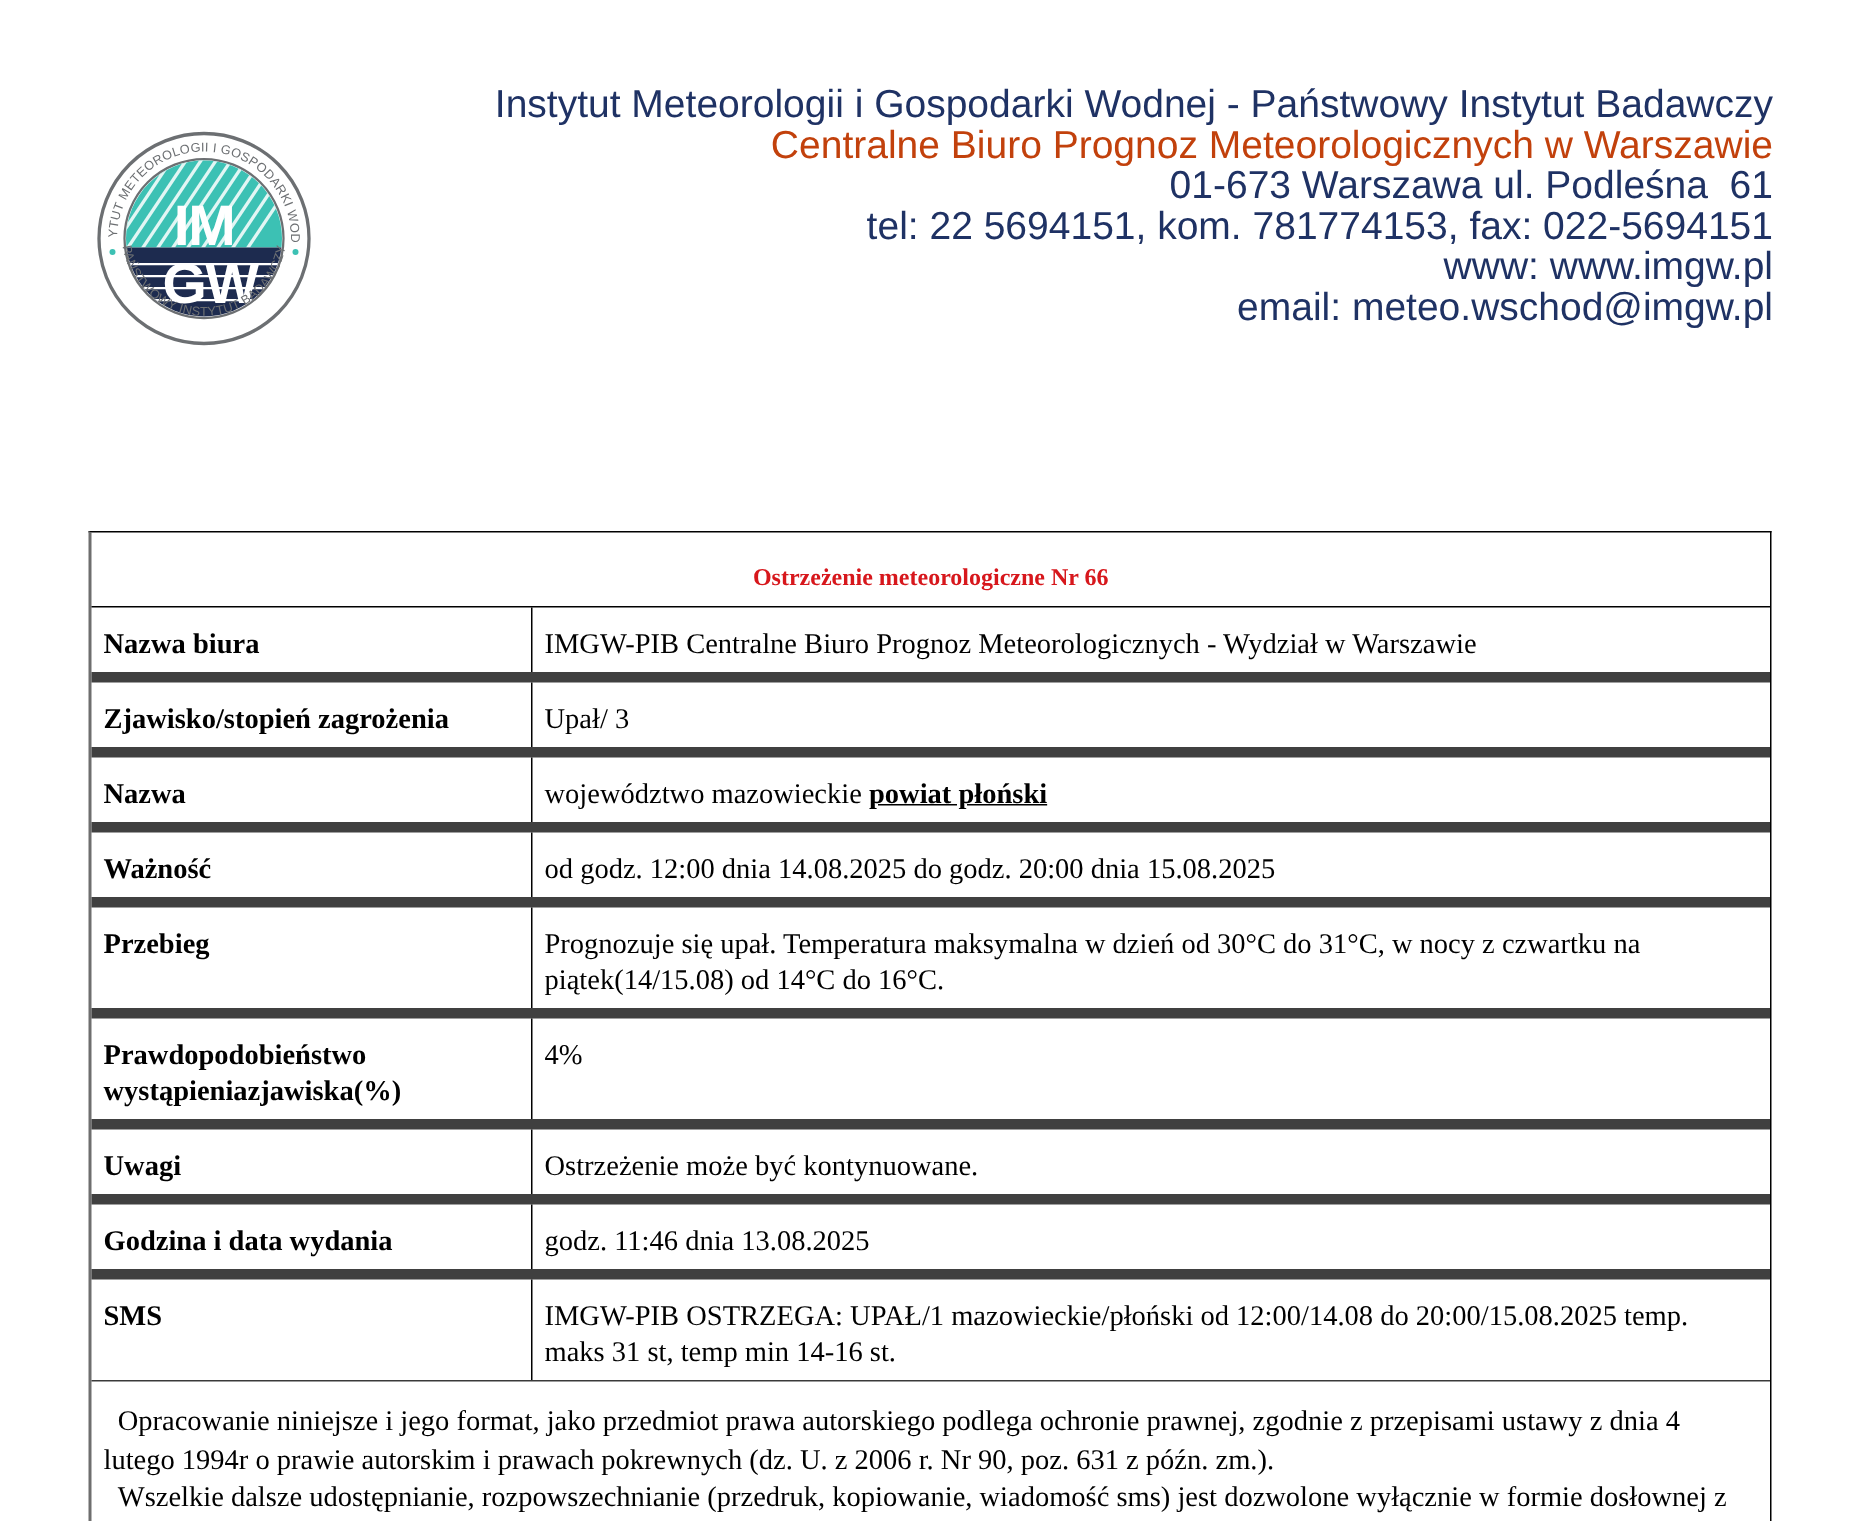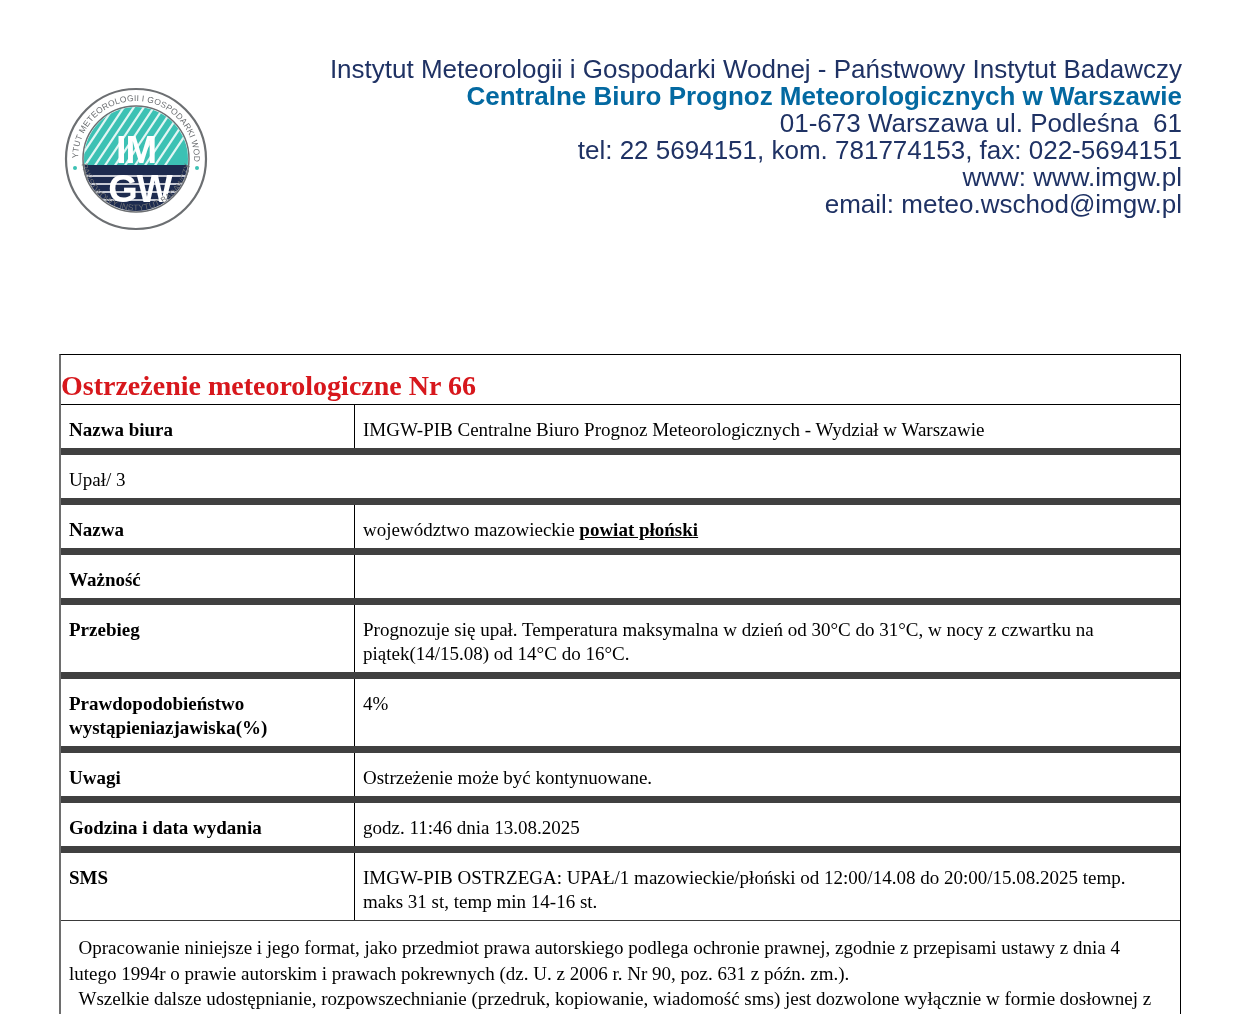--- a/index.html
+++ b/index.html
@@ -34,7 +34,7 @@
       color: #1f3264;
     }
     .header-info .line { white-space: pre; }
-    .header-info .bold { font-weight: bold; color: #0369a1; }
+    .header-info .bold { font-weight: normal; color: #c2410c; }
 
     
     .warning {

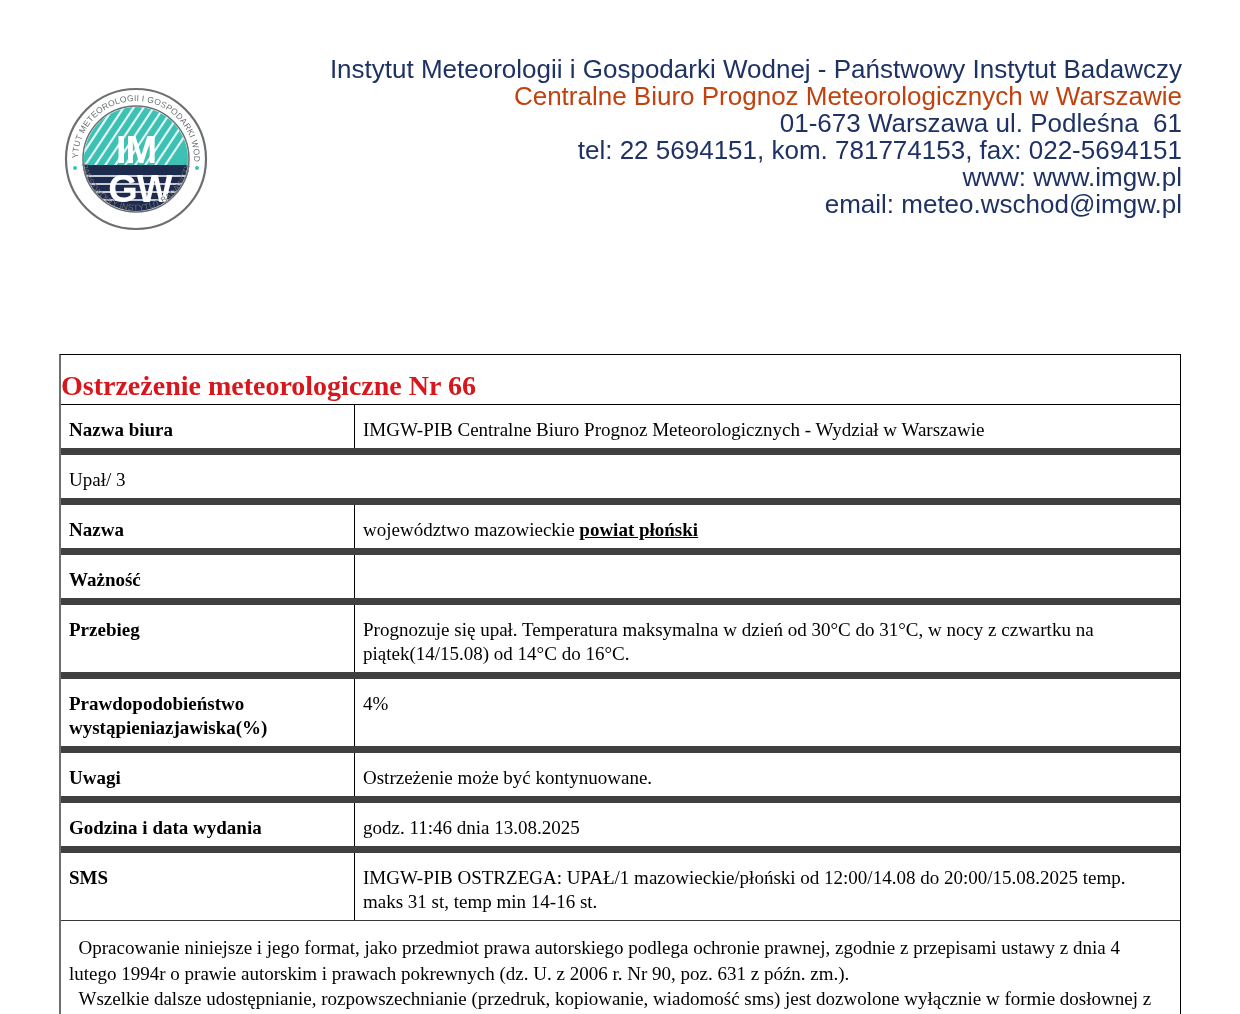--- a/index.html
+++ b/index.html
@@ -56,10 +56,10 @@
       position: absolute;
       left: 0; right: 0;
       top: 17px;
-      text-align: left;
+      text-align: center;
       color: #d7171c;
       font-weight: bold;
-      font-size: 28px;
+      font-size: 16px;
       line-height: 28px;
     }
     .row {

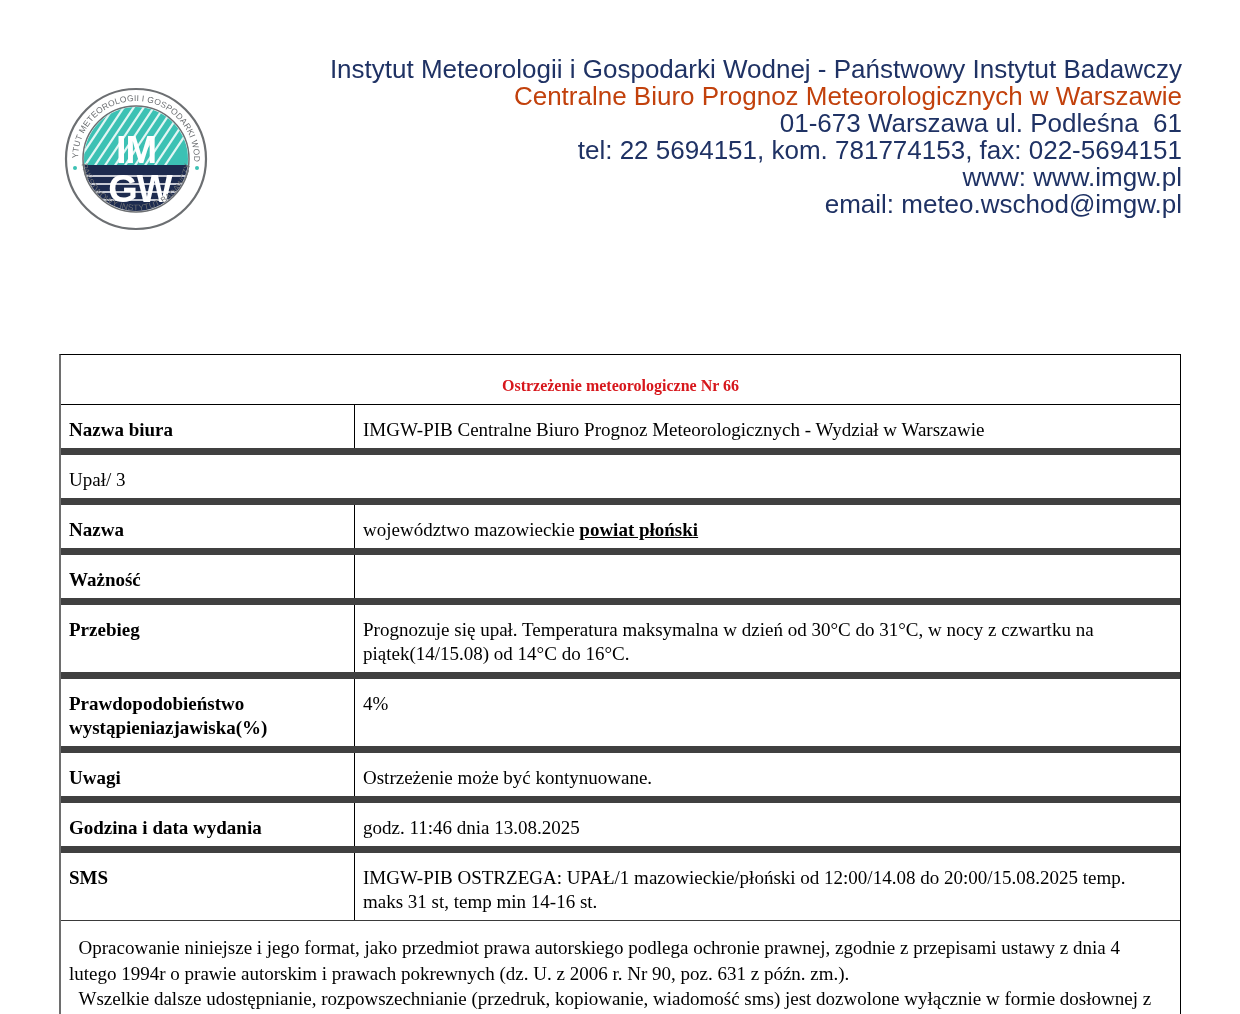--- a/index.html
+++ b/index.html
@@ -161,6 +161,7 @@
   </div>
 
   <div class="row" style="height:43px">
+    <div class="cell-label">Zjawisko/stopień zagrożenia</div>
     <div class="cell-value">Upał/ 3</div>
   </div>
 

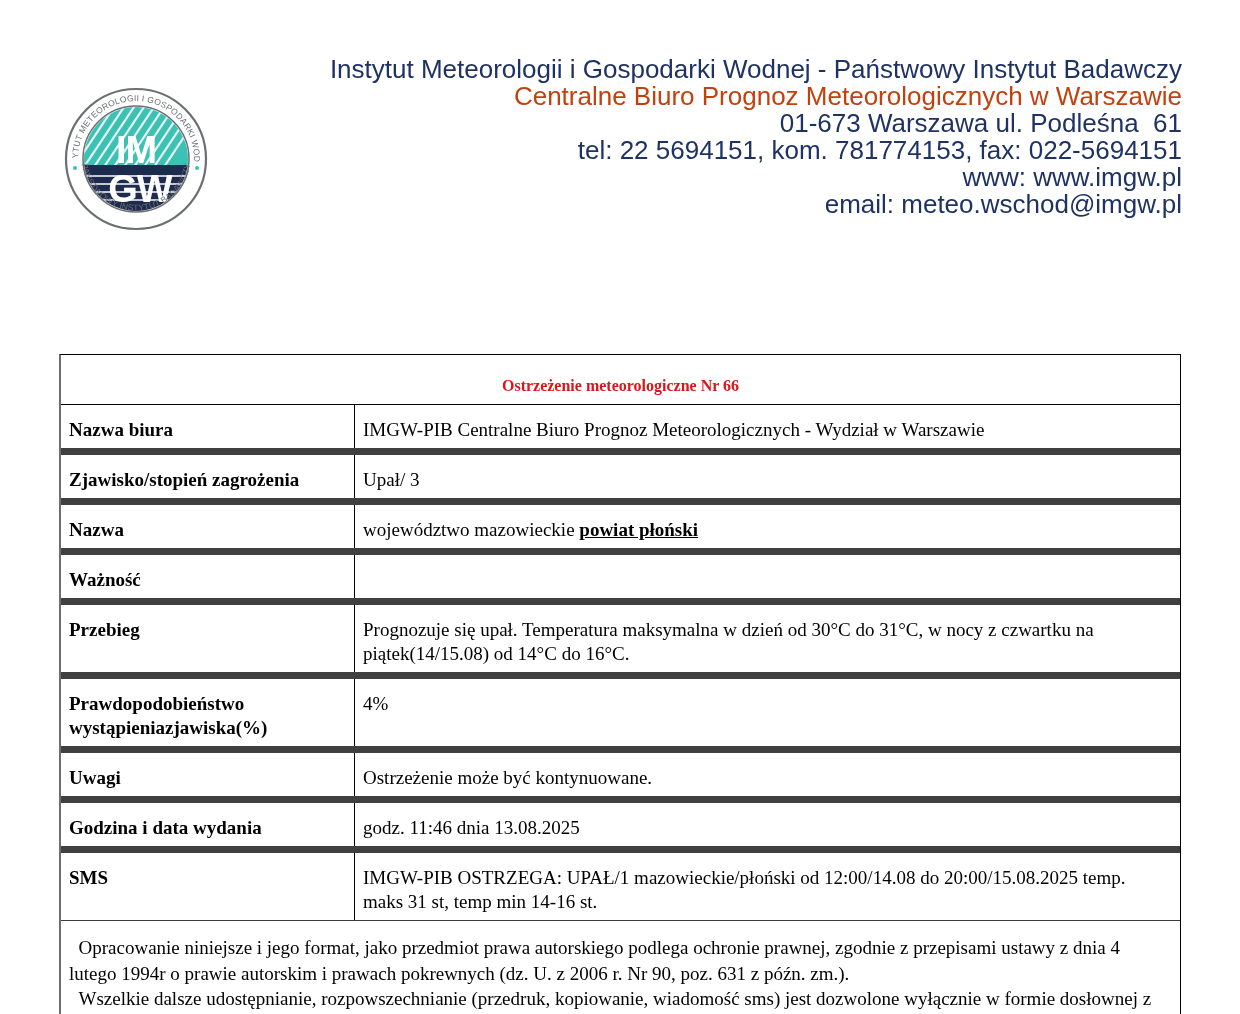--- a/index.html
+++ b/index.html
@@ -172,6 +172,7 @@
 
   <div class="row" style="height:43px">
     <div class="cell-label">Ważność</div>
+    <div class="cell-value">od godz. 12:00 dnia 14.08.2025 do godz. 20:00 dnia 15.08.2025</div>
   </div>
 
   <div class="row" style="height:67px">

